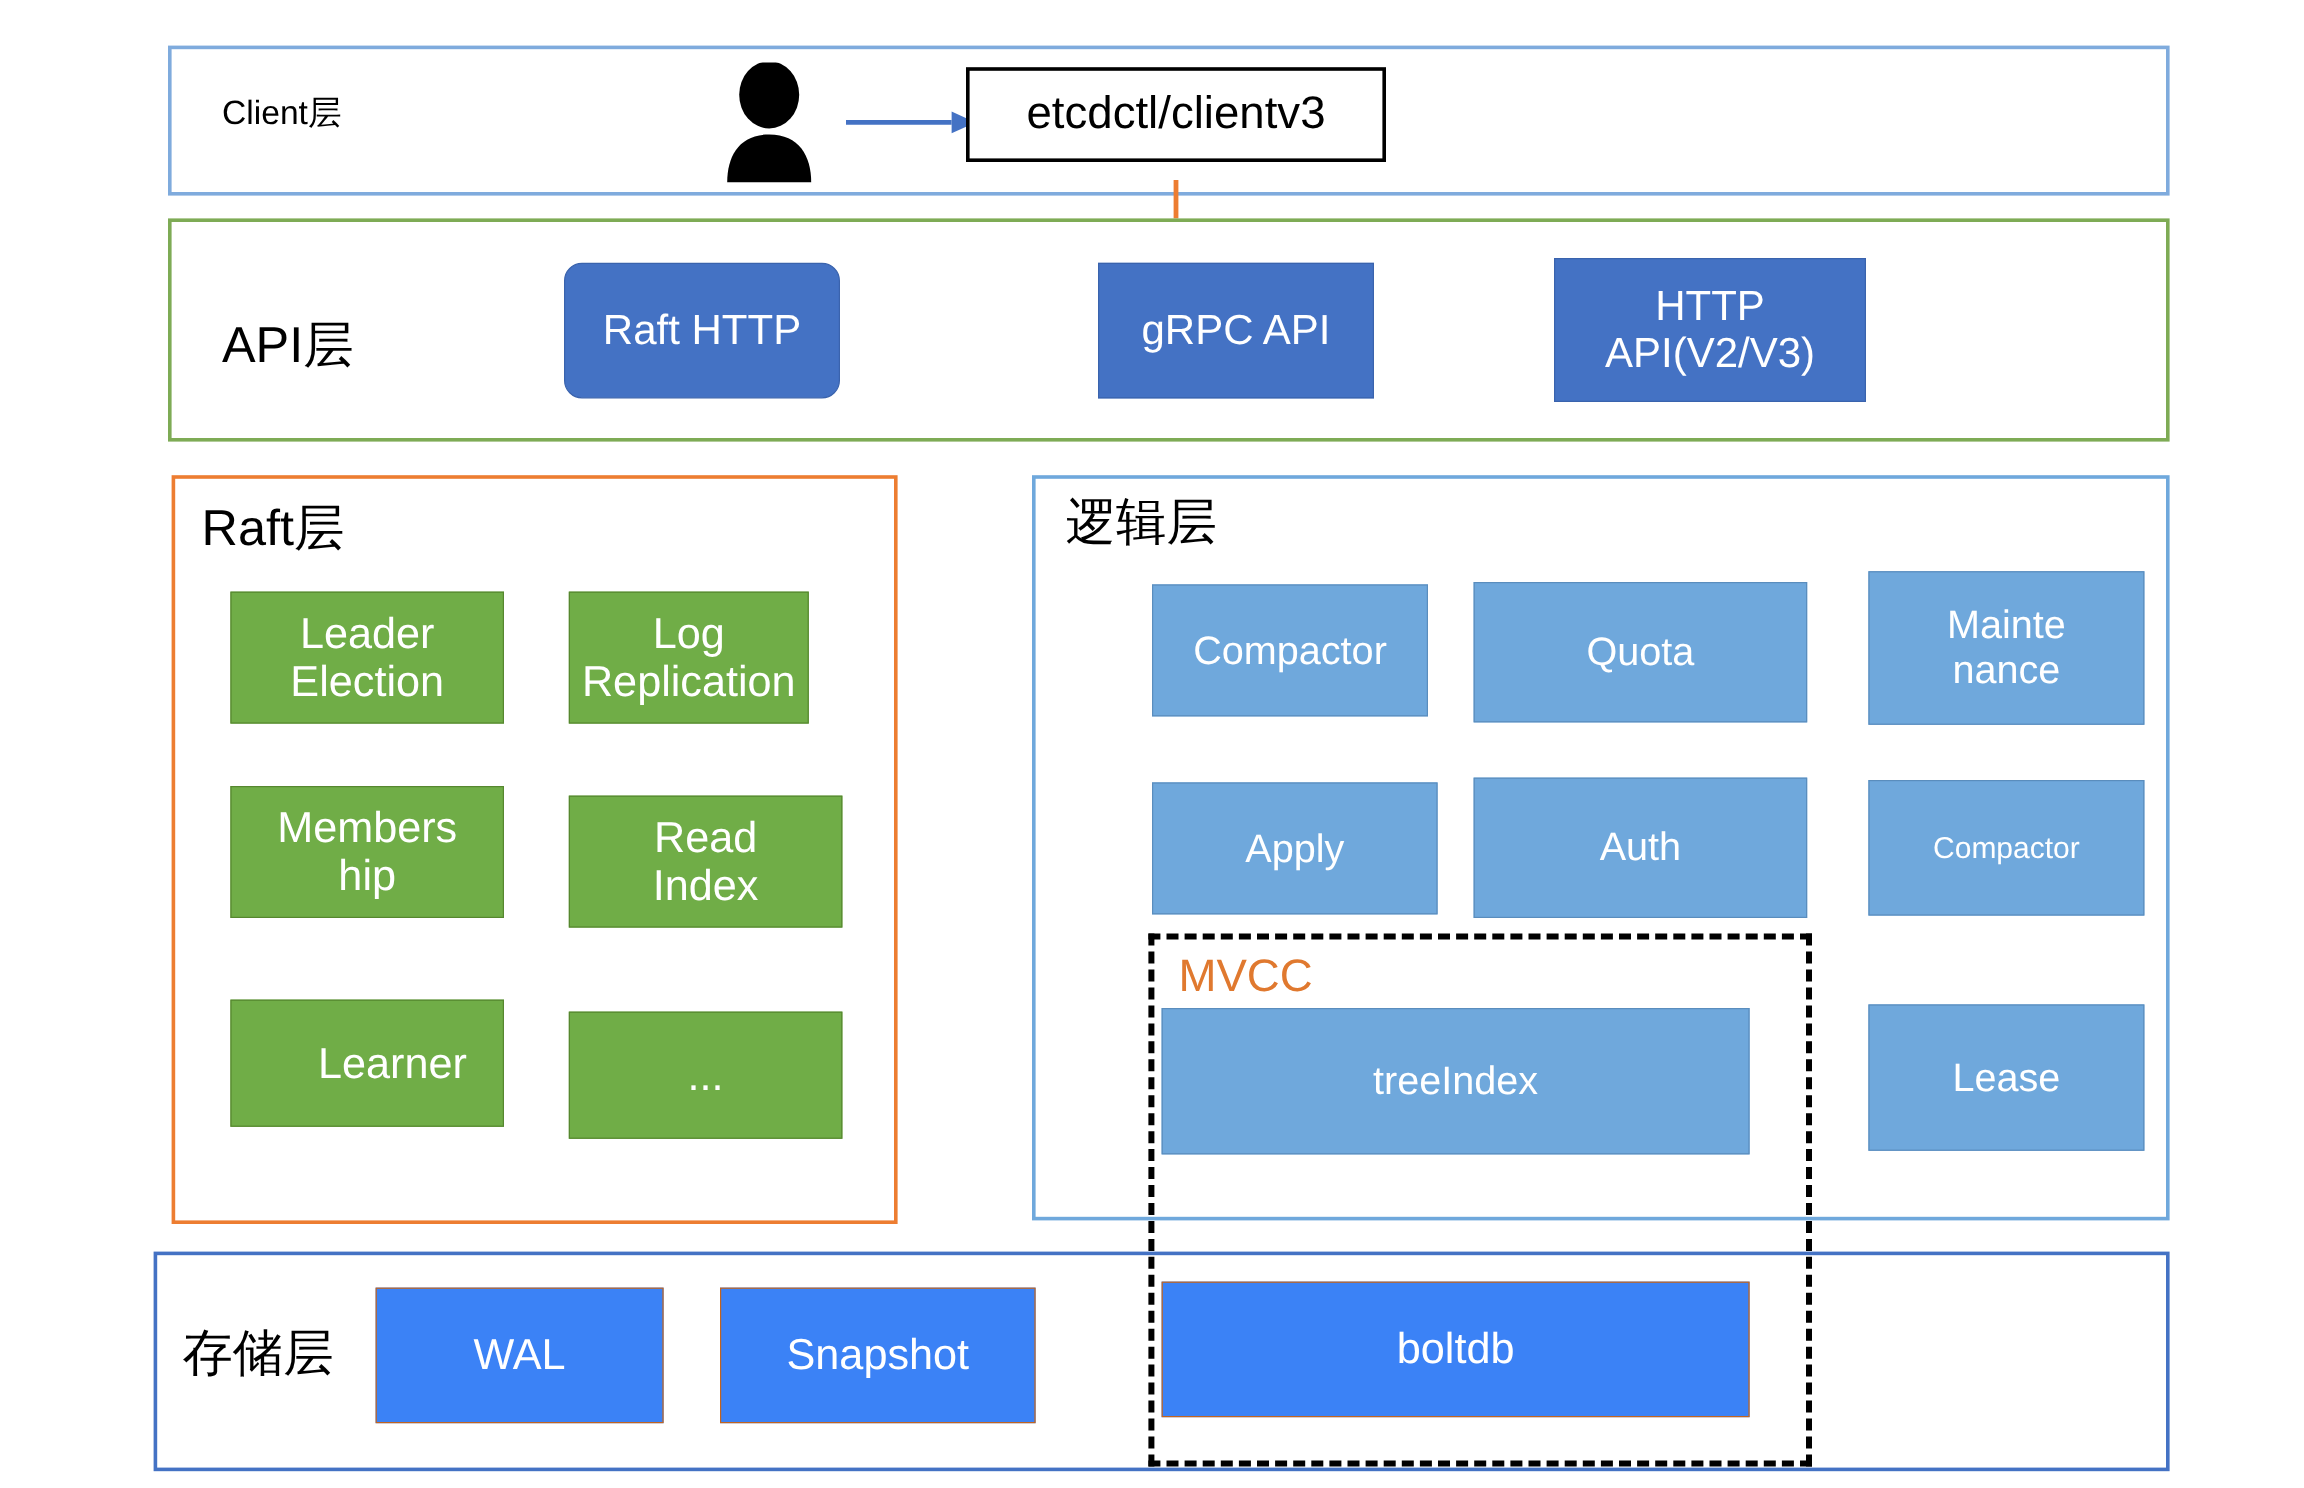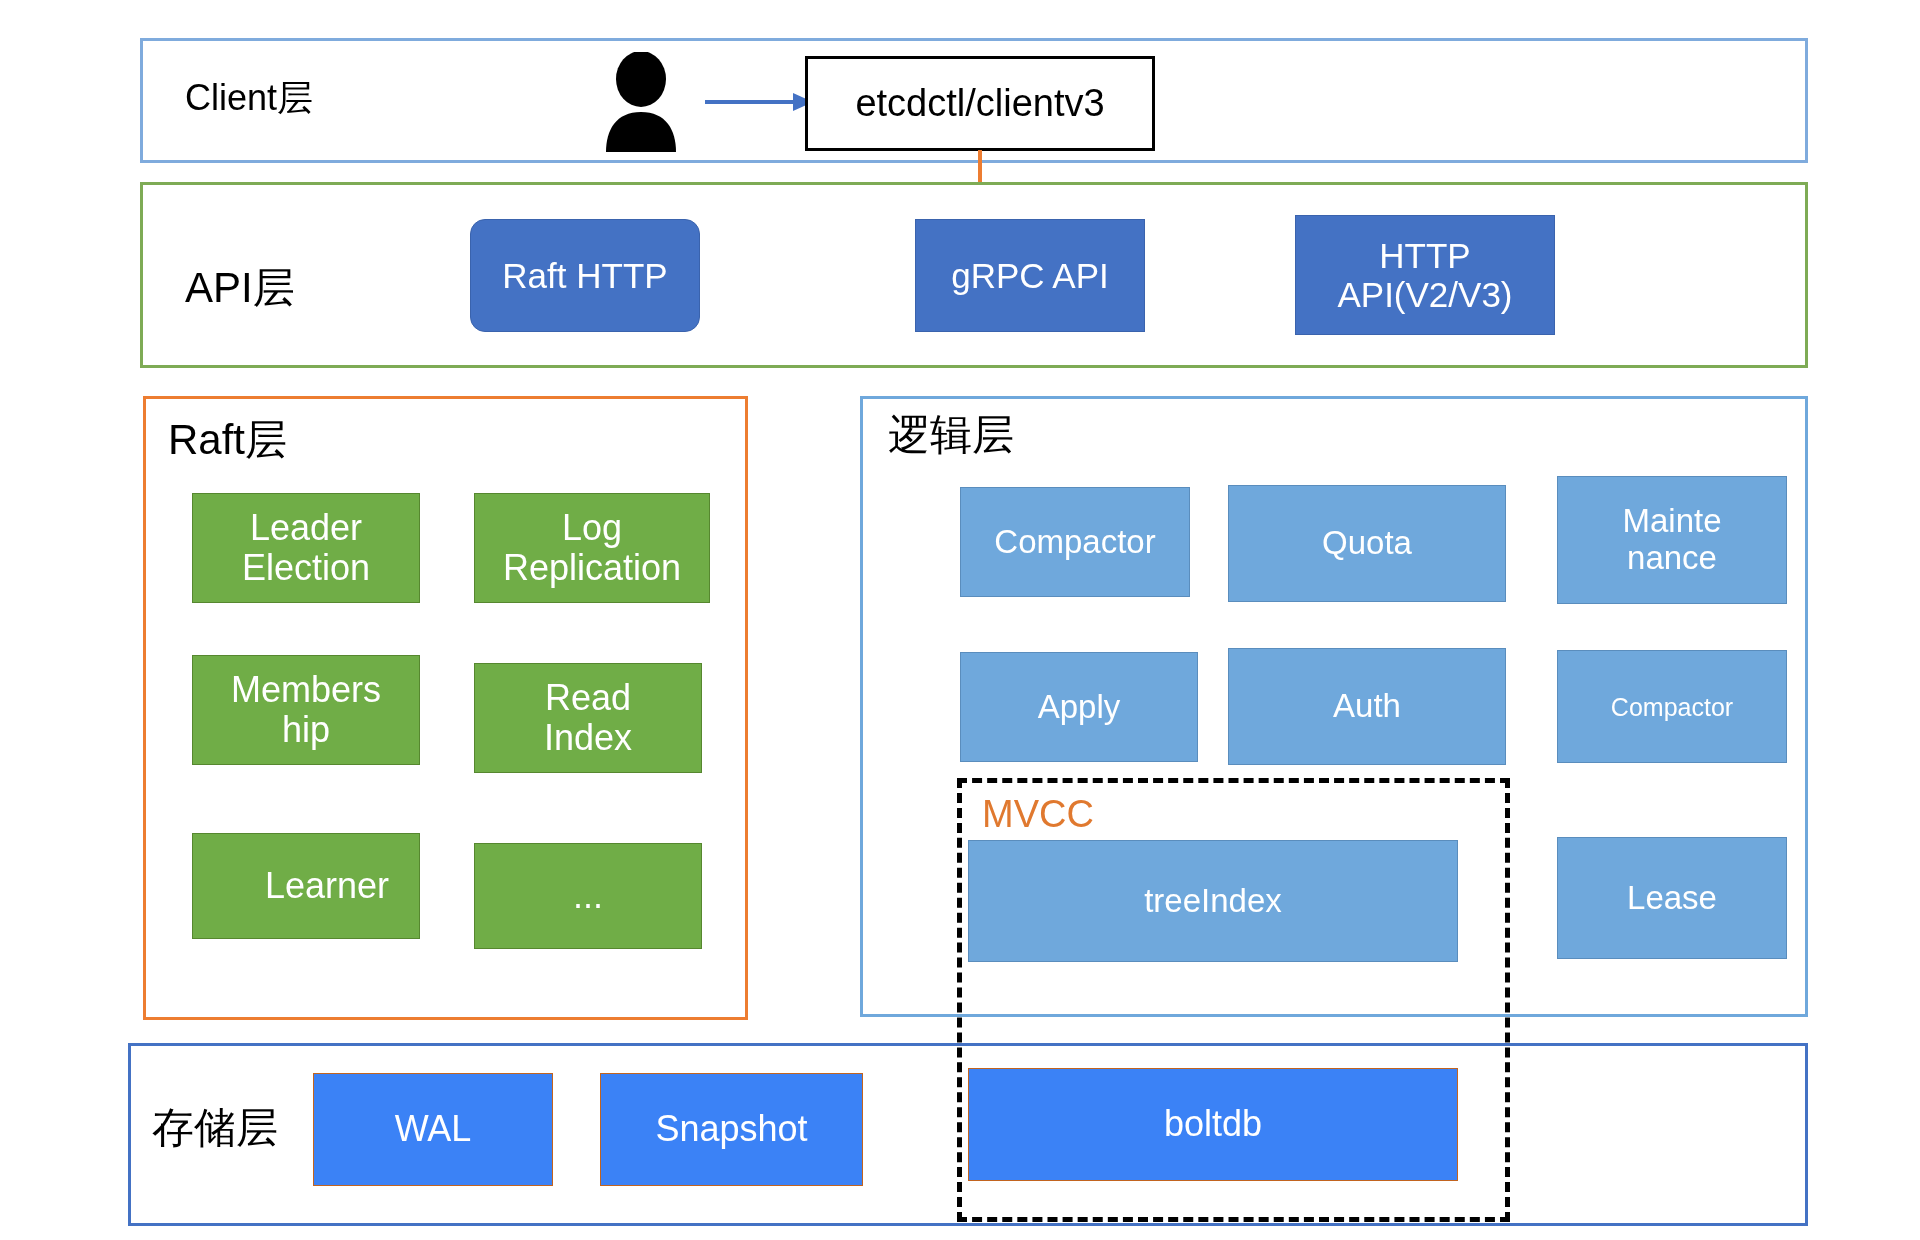--- a/index.html
+++ b/index.html
@@ -106,7 +106,7 @@
 
   <div class="layer-frame frame-client" style="left:140px; top:38px; width:1668px; height:125px;"></div>
 
-  <div class="layer-title" style="left:185px; top:80px; font-size:36px;">Client层</div>
+  <div class="layer-title" style="left:185px; top:80px; font-size:28px;">Client层</div>
 
   <svg class="person-icon" style="left:598px; top:52px;" width="86" height="100" viewBox="0 0 86 100">
     <ellipse cx="43" cy="27" rx="25" ry="28" fill="#000000"></ellipse>

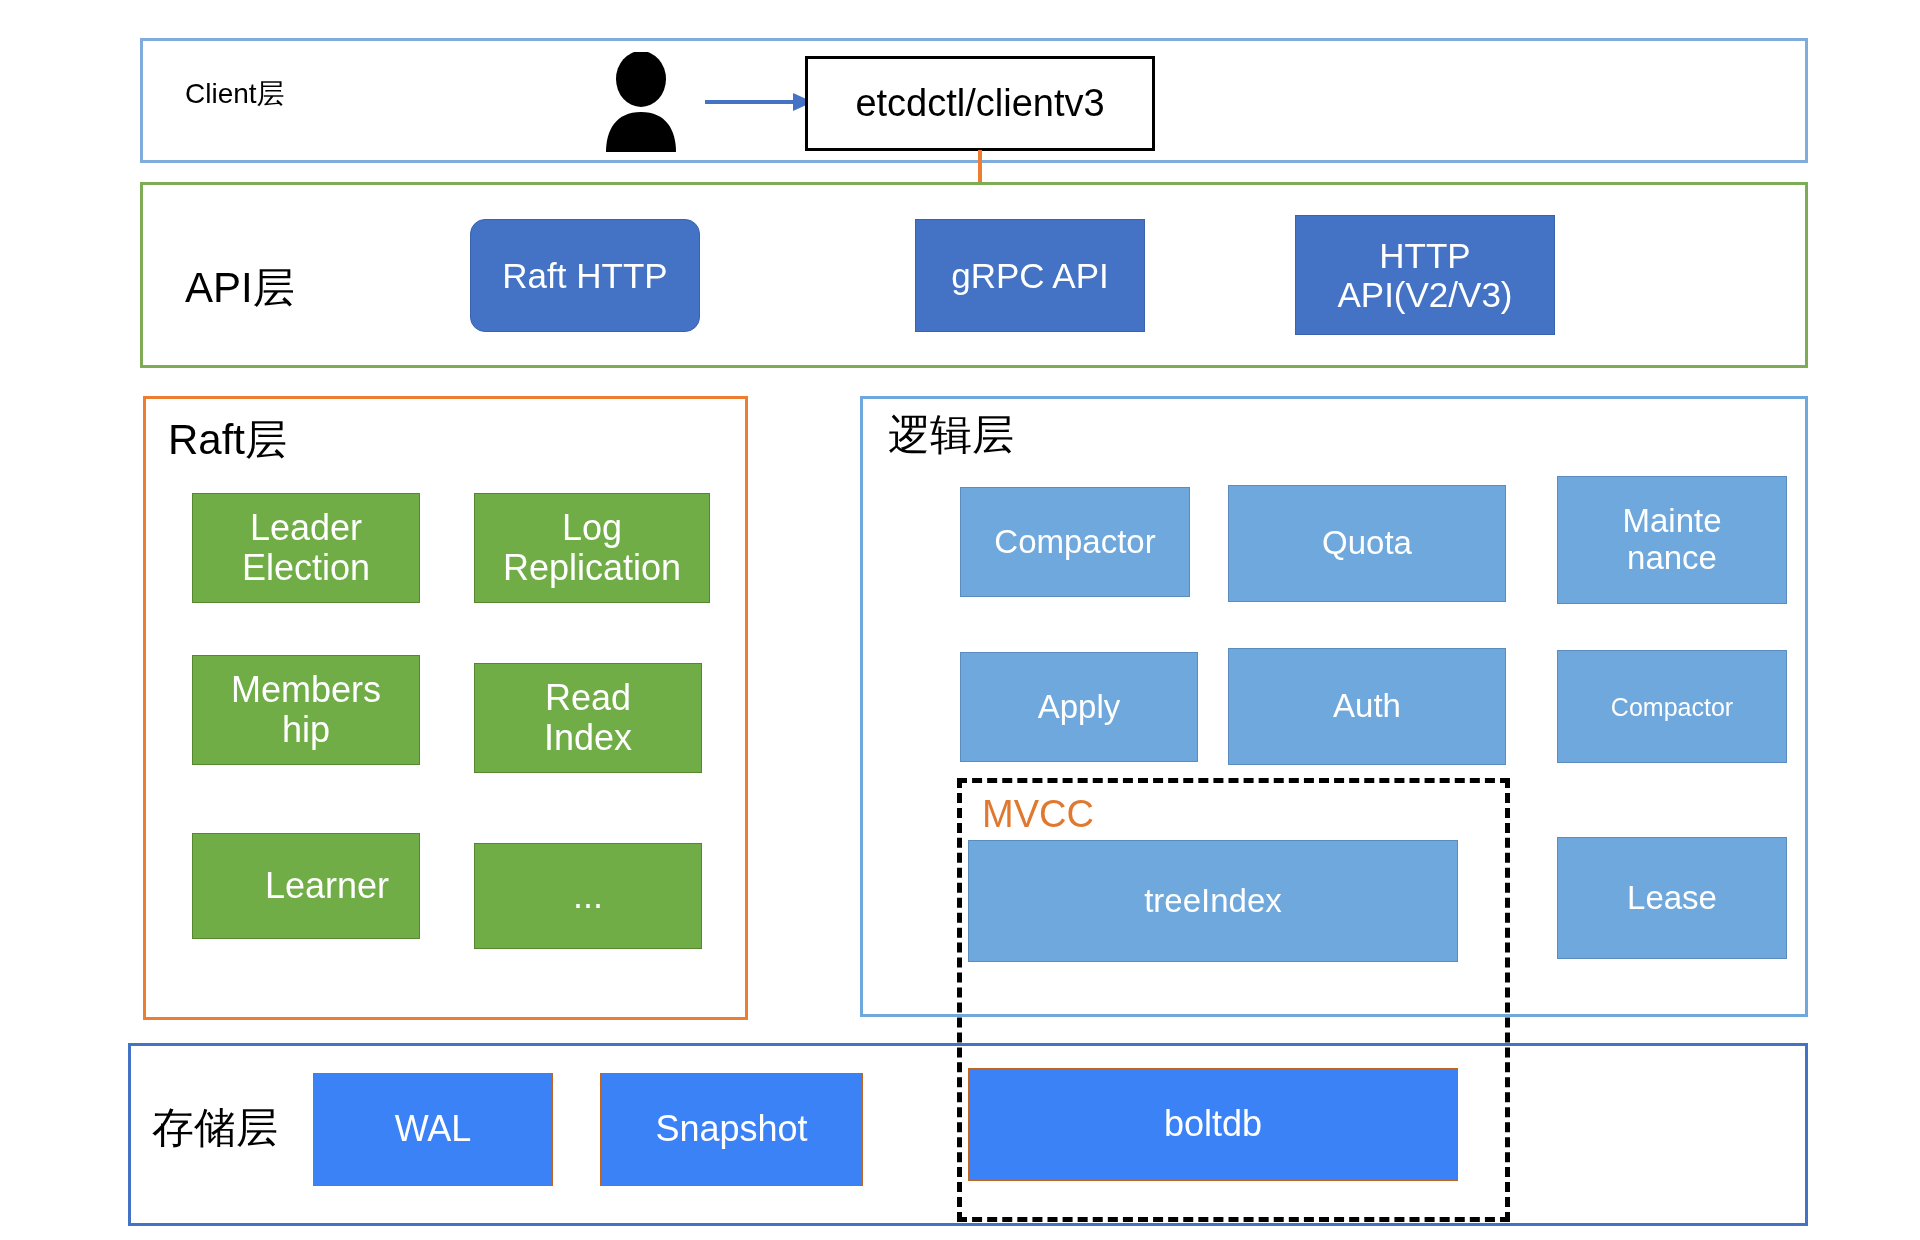--- a/index.html
+++ b/index.html
@@ -118,7 +118,7 @@
     <polygon points="88,3 108,12 88,21" fill="#4472C4"></polygon>
   </svg>
 
-  <div class="node plain" style="left:805px; top:56px; width:350px; height:95px; font-size:38px;">etcdctl/clientv3</div>
+  <div class="node plain" style="left:805px; top:56px; width:350px; height:79px; font-size:38px;">etcdctl/clientv3</div>
 
   <svg class="arrow-svg" style="left:962px; top:150px;" width="36" height="80" viewBox="0 0 36 80">
     <line x1="18" y1="0" x2="18" y2="62" stroke="#ED7D31" stroke-width="4"></line>

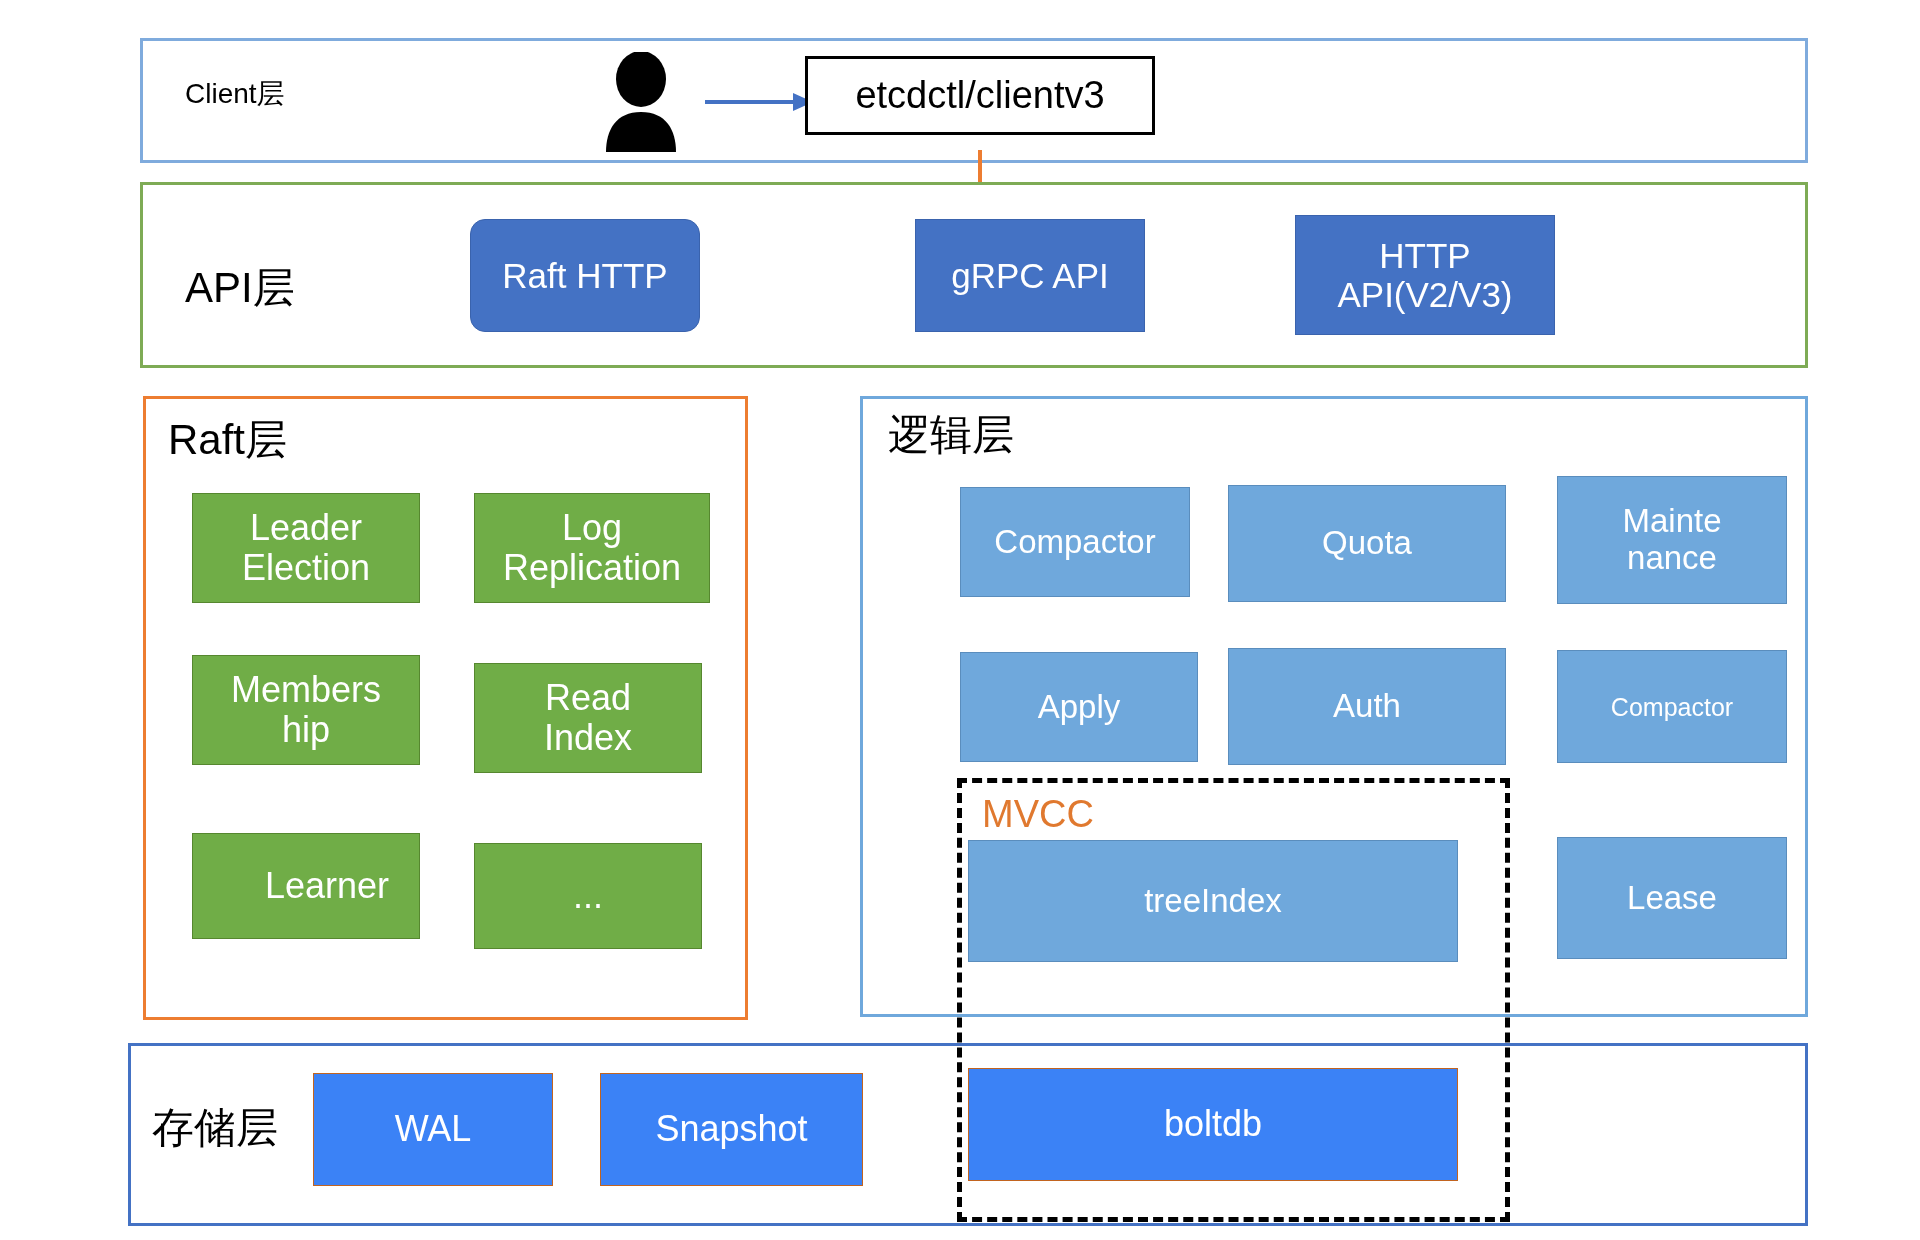--- a/index.html
+++ b/index.html
@@ -143,7 +143,7 @@
   <div class="node green" style="left:192px; top:493px; width:228px; height:110px; font-size:36px;">Leader
 Election</div>
 
-  <div class="node green" style="left:474px; top:493px; width:236px; height:110px; font-size:36px;">Log
+  <div class="node green" style="left:474px; top:493px; width:200px; height:110px; font-size:36px;">Log
 Replication</div>
 
   <div class="node green" style="left:192px; top:655px; width:228px; height:110px; font-size:36px;">Members

